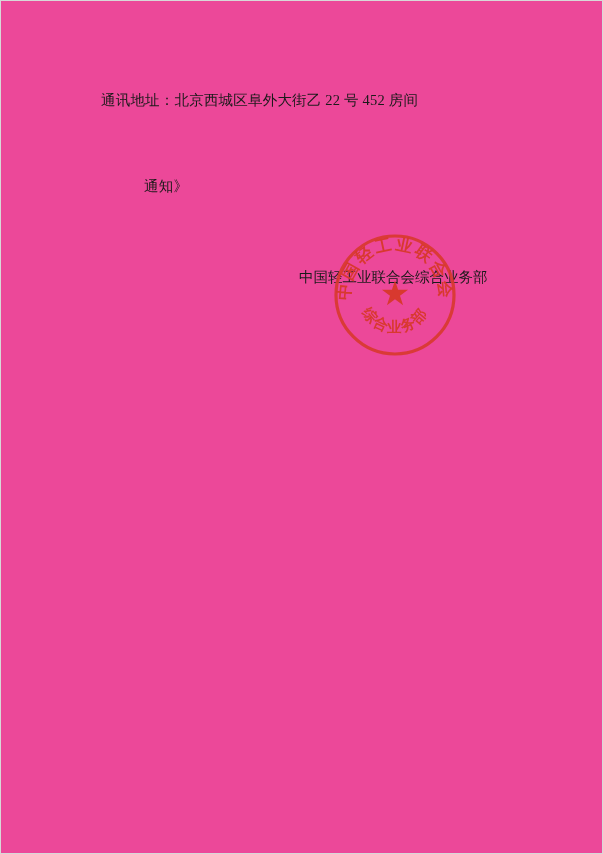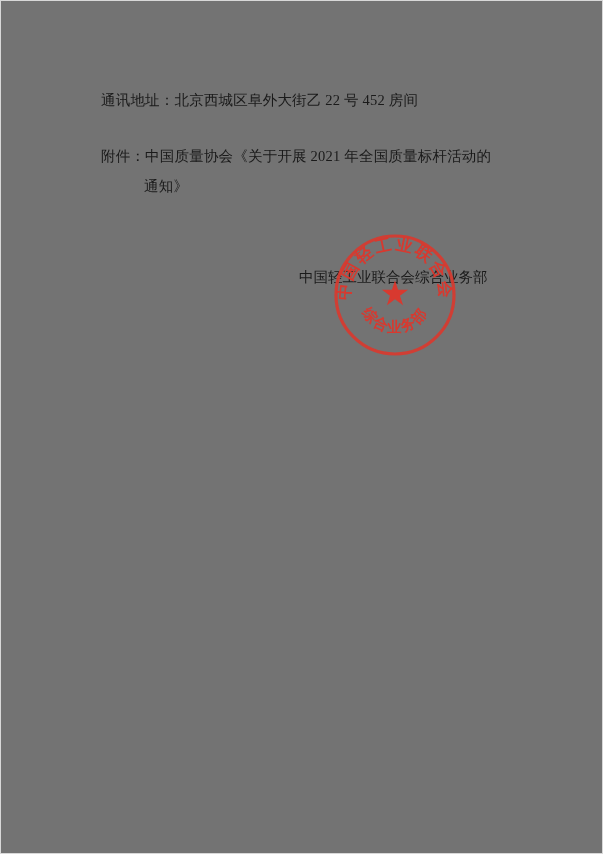--- a/index.html
+++ b/index.html
@@ -14,7 +14,7 @@
     position: relative;
     width: 603px;
     height: 854px;
-    background: #737373;
+    background: #ec4899;
     overflow: hidden;
     box-sizing: border-box;
     border: 1px solid #d8d8d8;

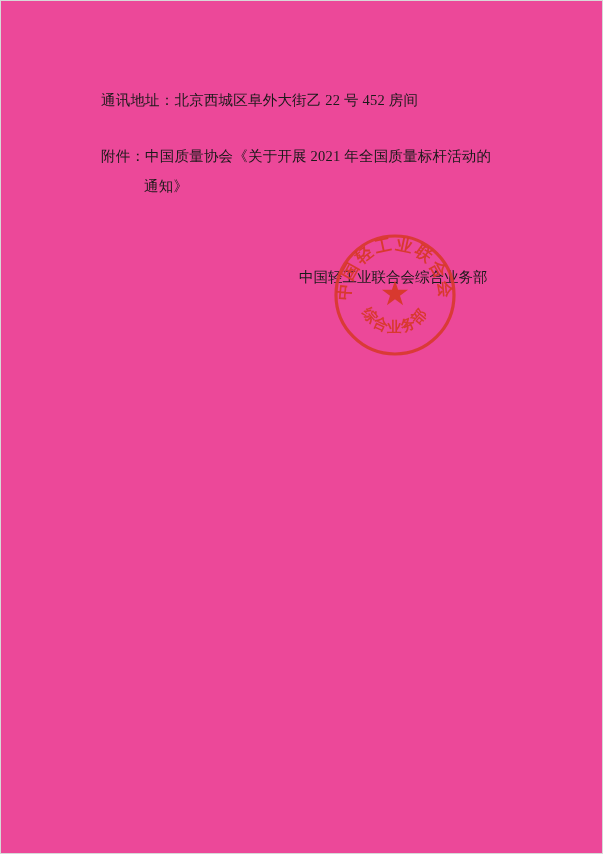--- a/index.html
+++ b/index.html
@@ -93,7 +93,6 @@
 
     <div class="para p-address">通讯地址：北京西城区阜外大街乙 22 号 452 房间</div>
 
-    <div class="para p-attach-1">附件：中国质量协会《关于开展 2021 年全国质量标杆活动的</div>
 
     <div class="para p-attach-2">通知》</div>
 

